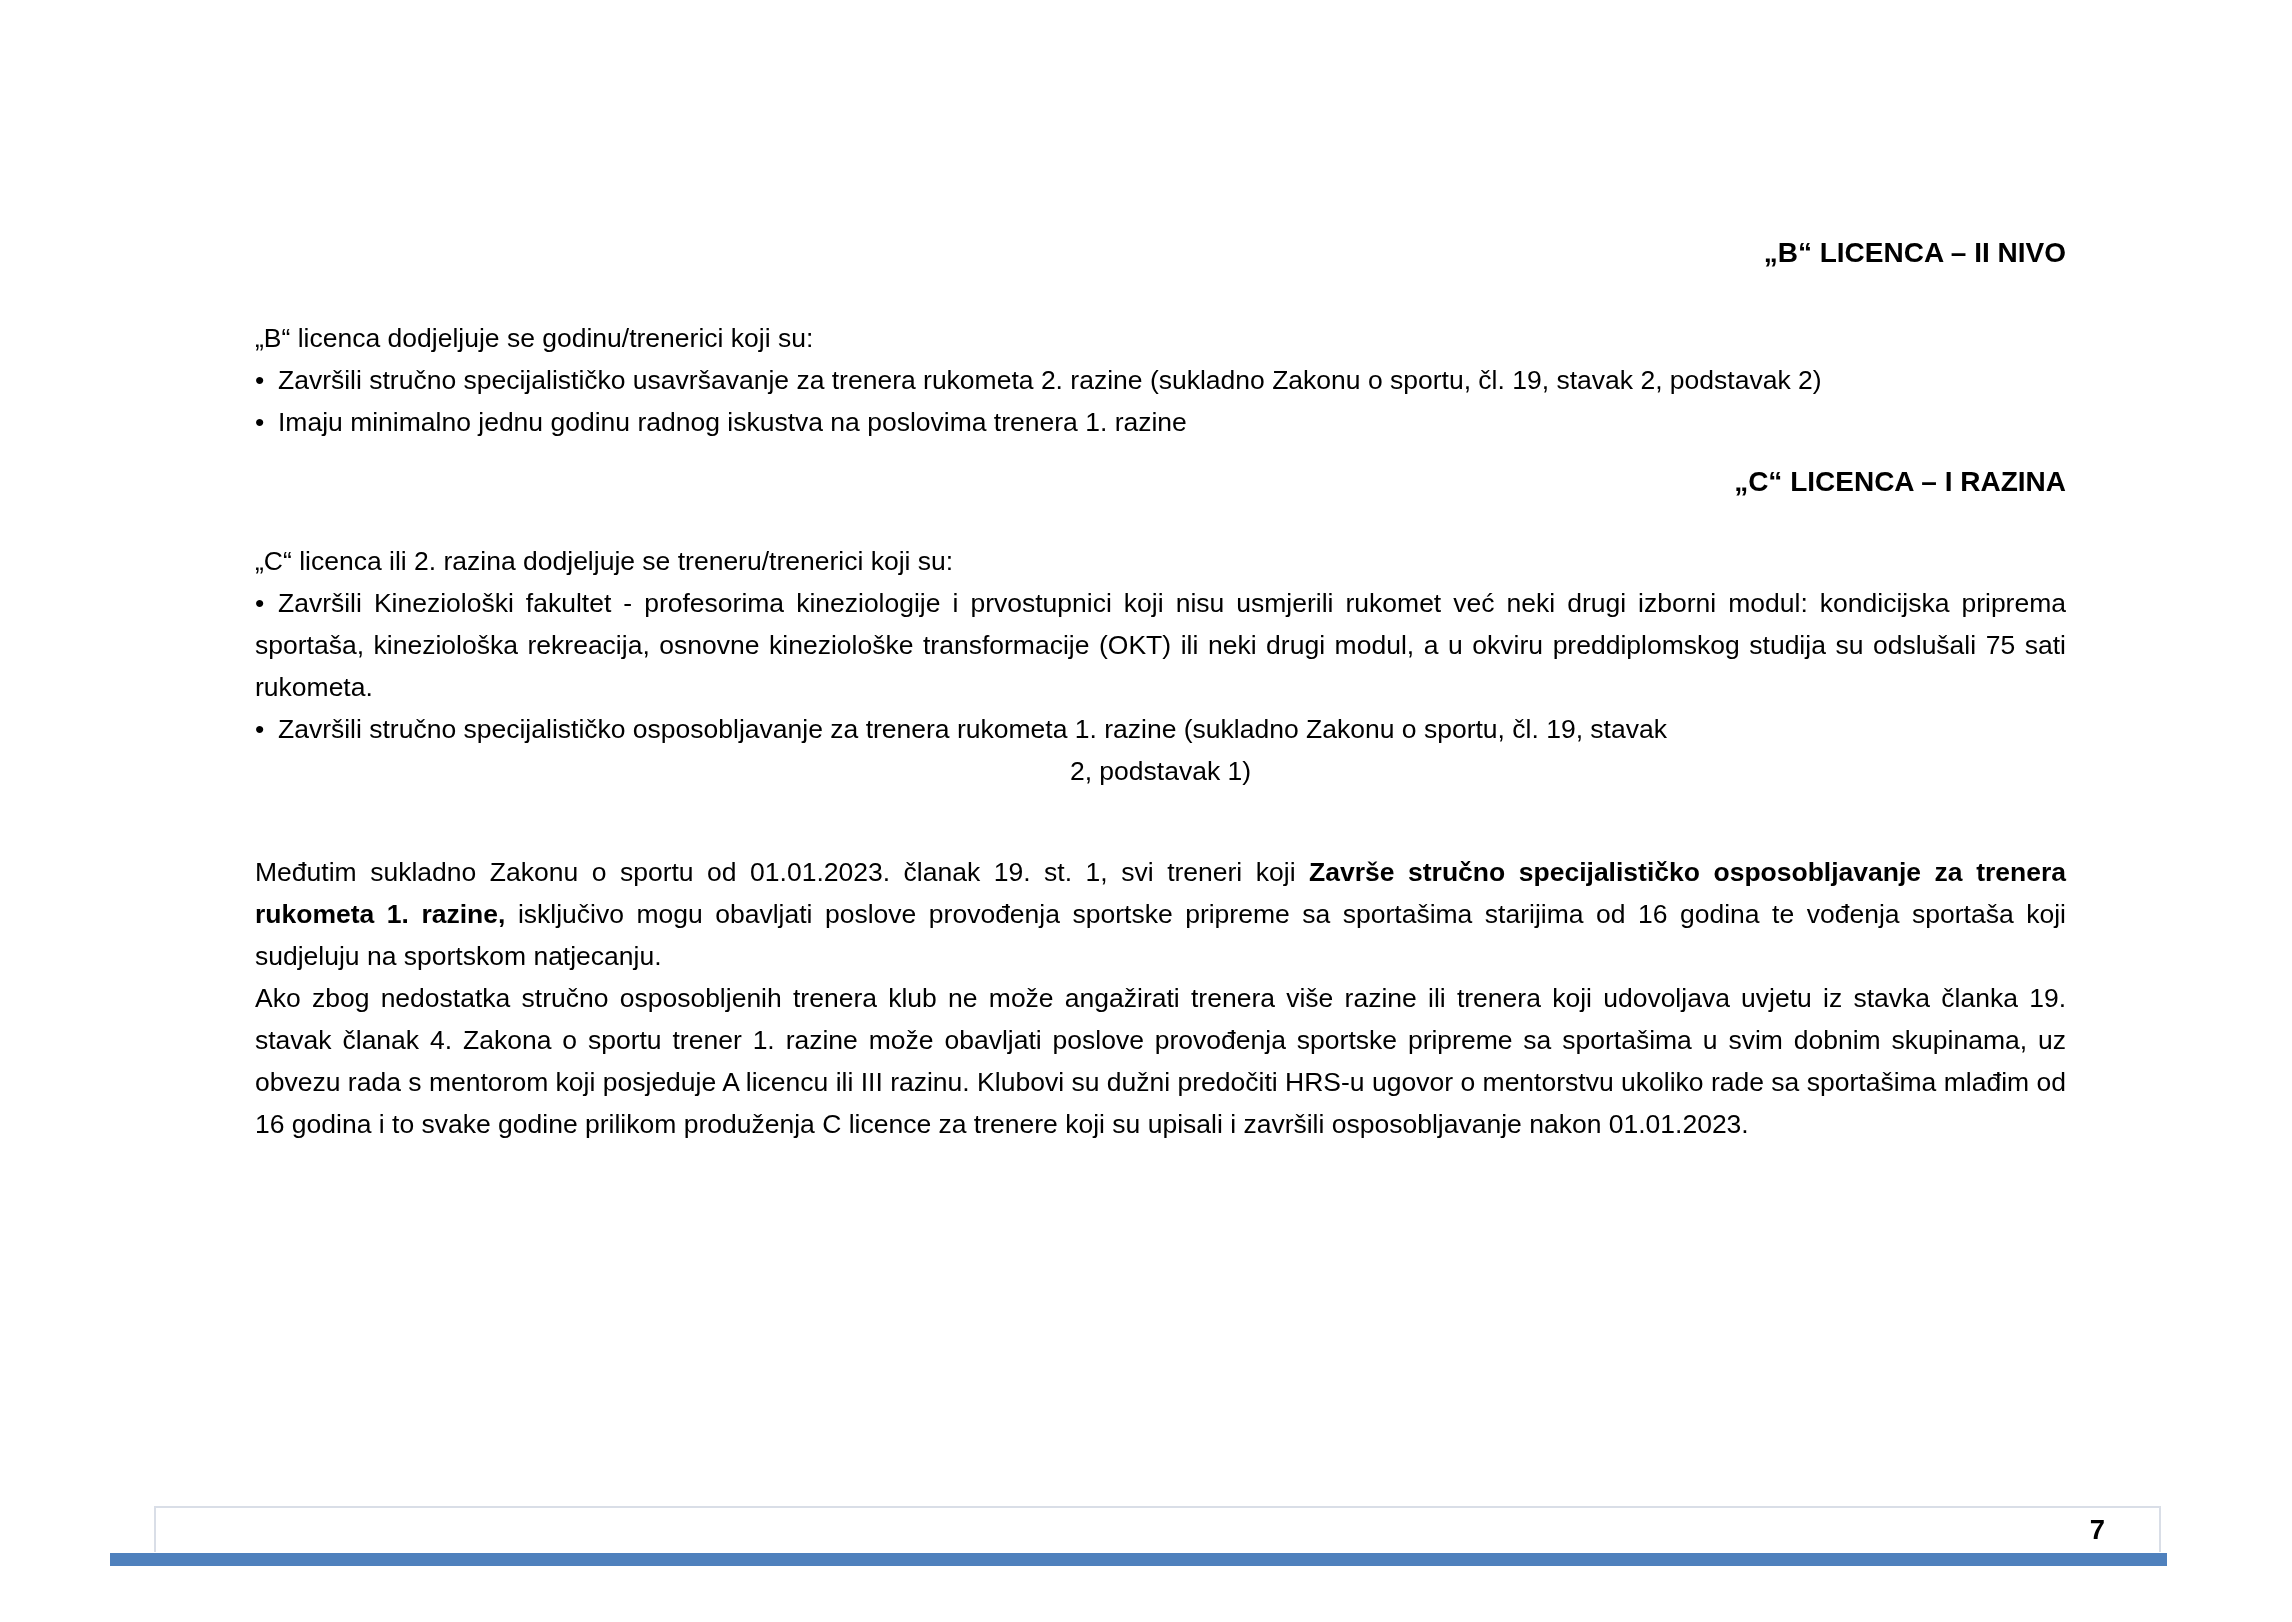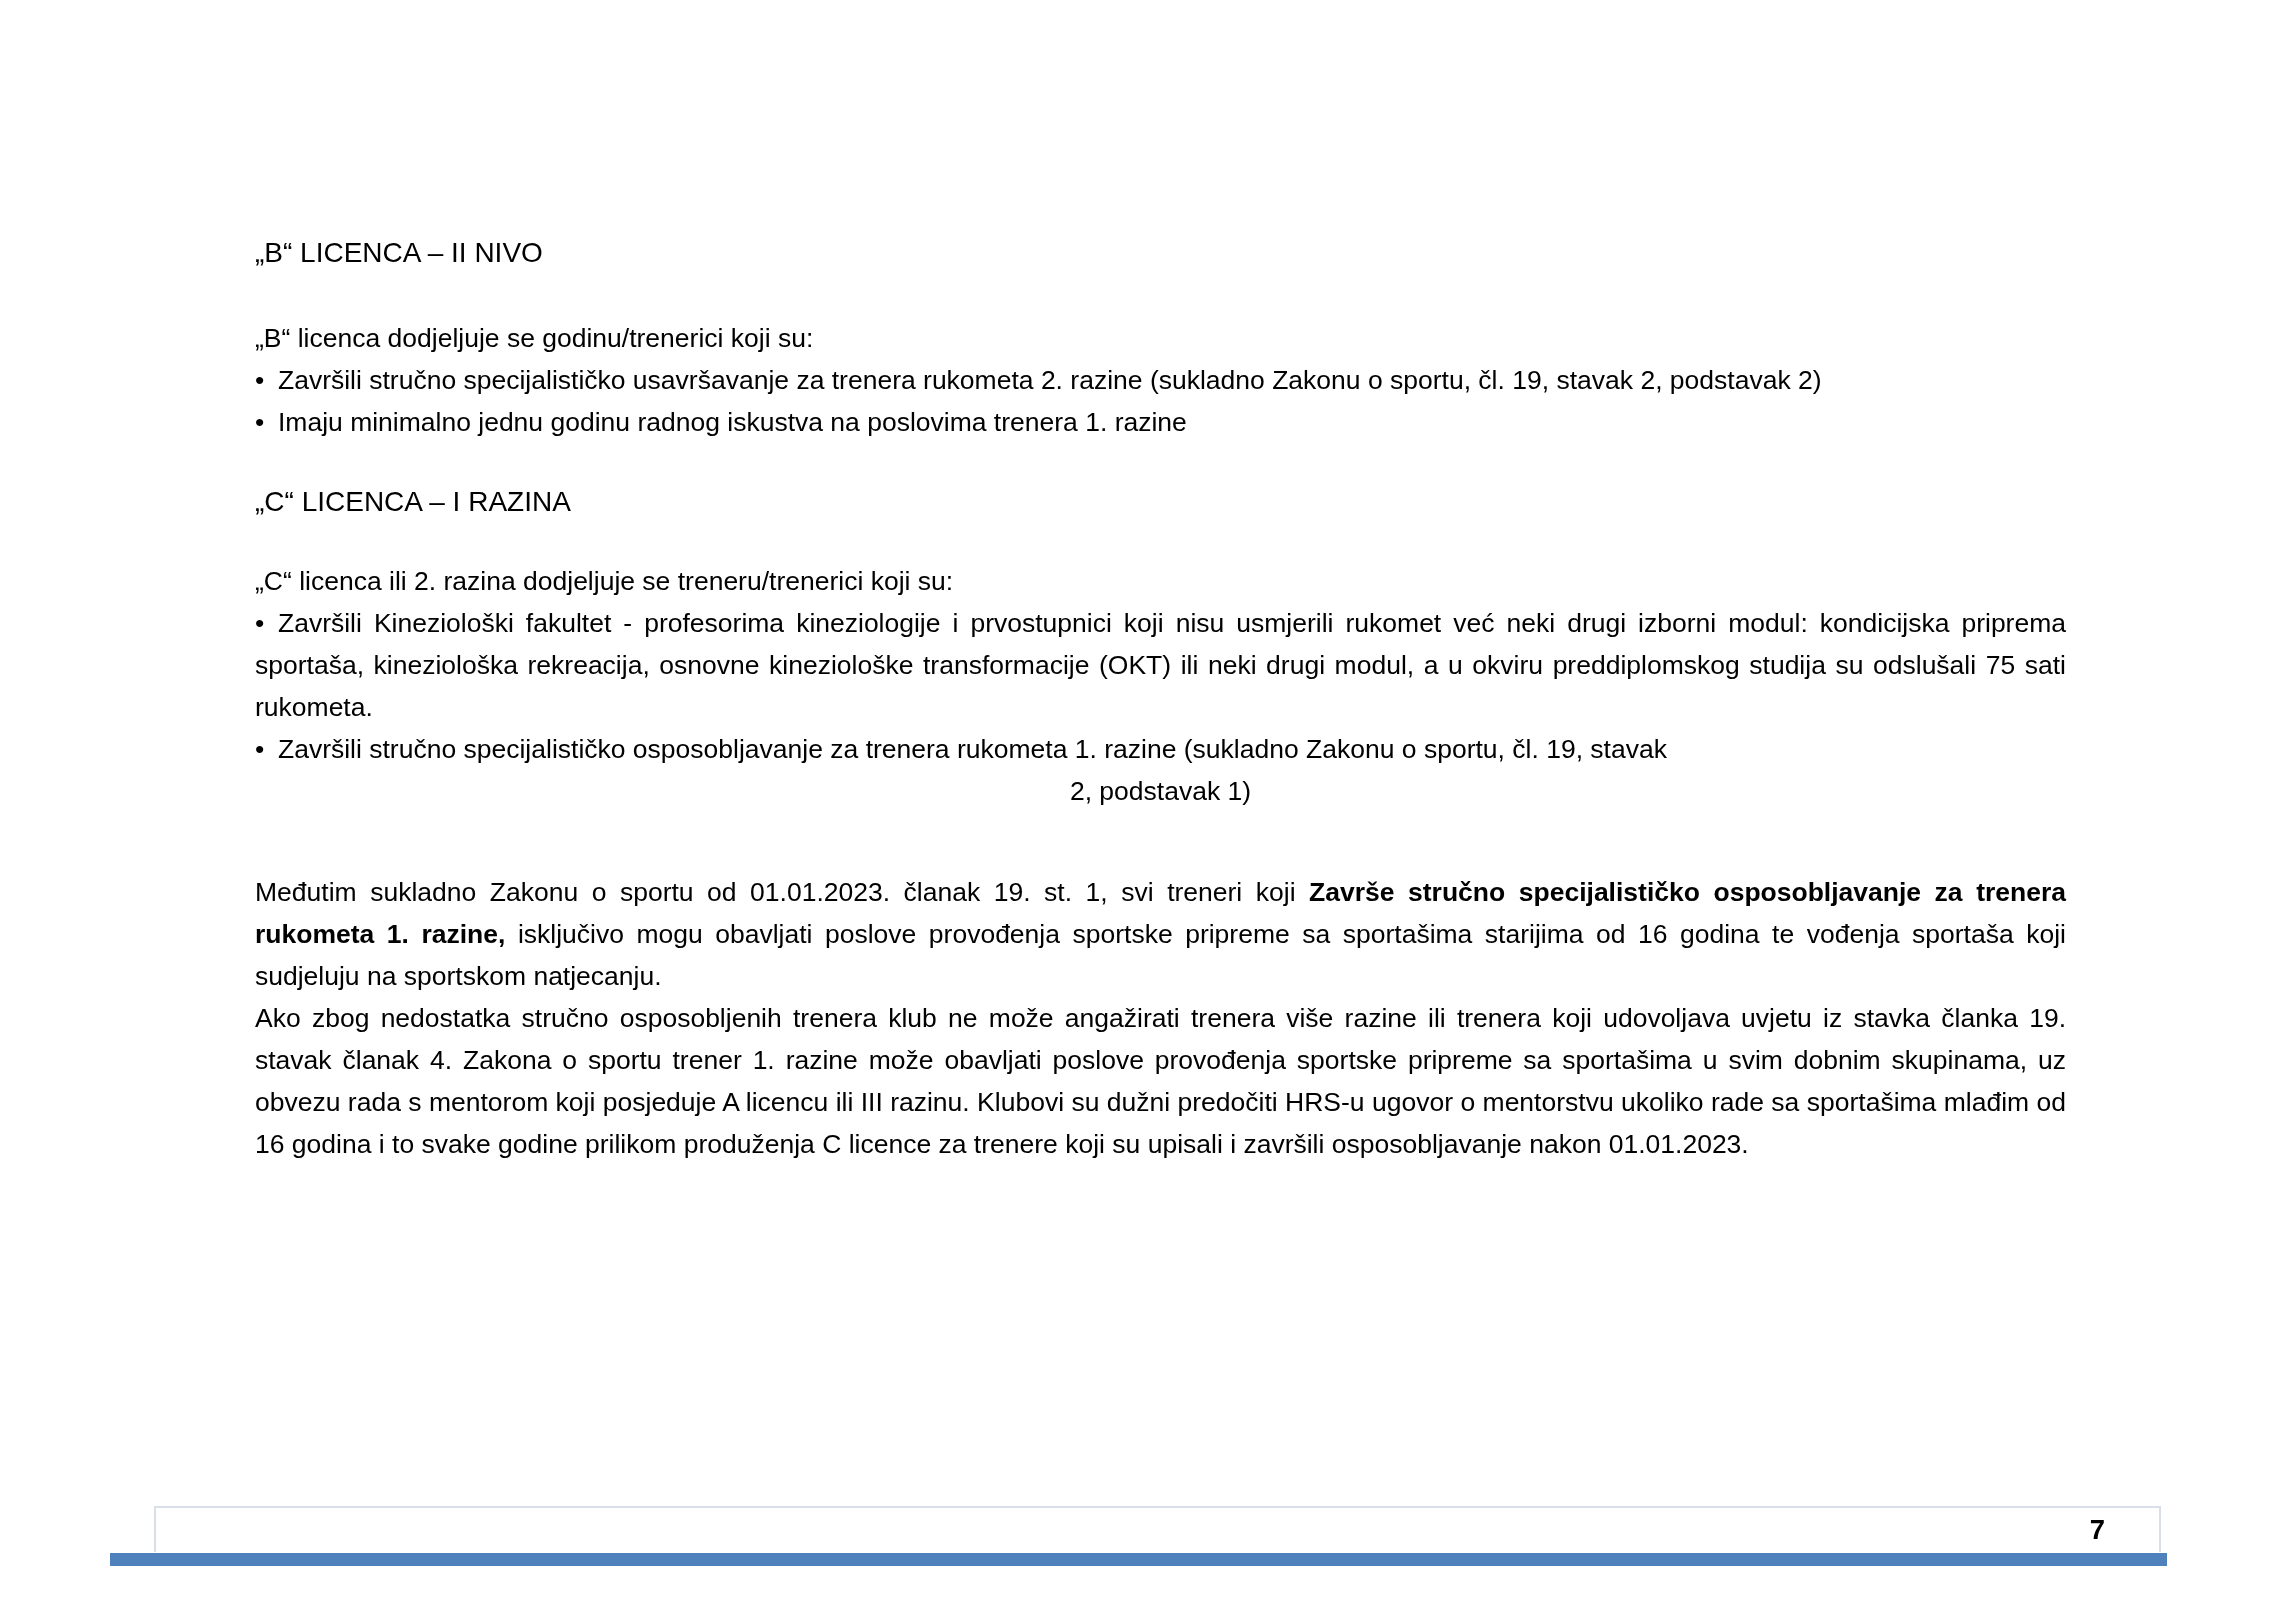--- a/index.html
+++ b/index.html
@@ -21,8 +21,8 @@
     line-height: 42px;
   }
   .doc-title {
-    text-align: left;
-    font-weight: normal;
+    text-align: right;
+    font-weight: bold;
     font-size: 28px;
   }
   .title-b { margin-bottom: 43px; }

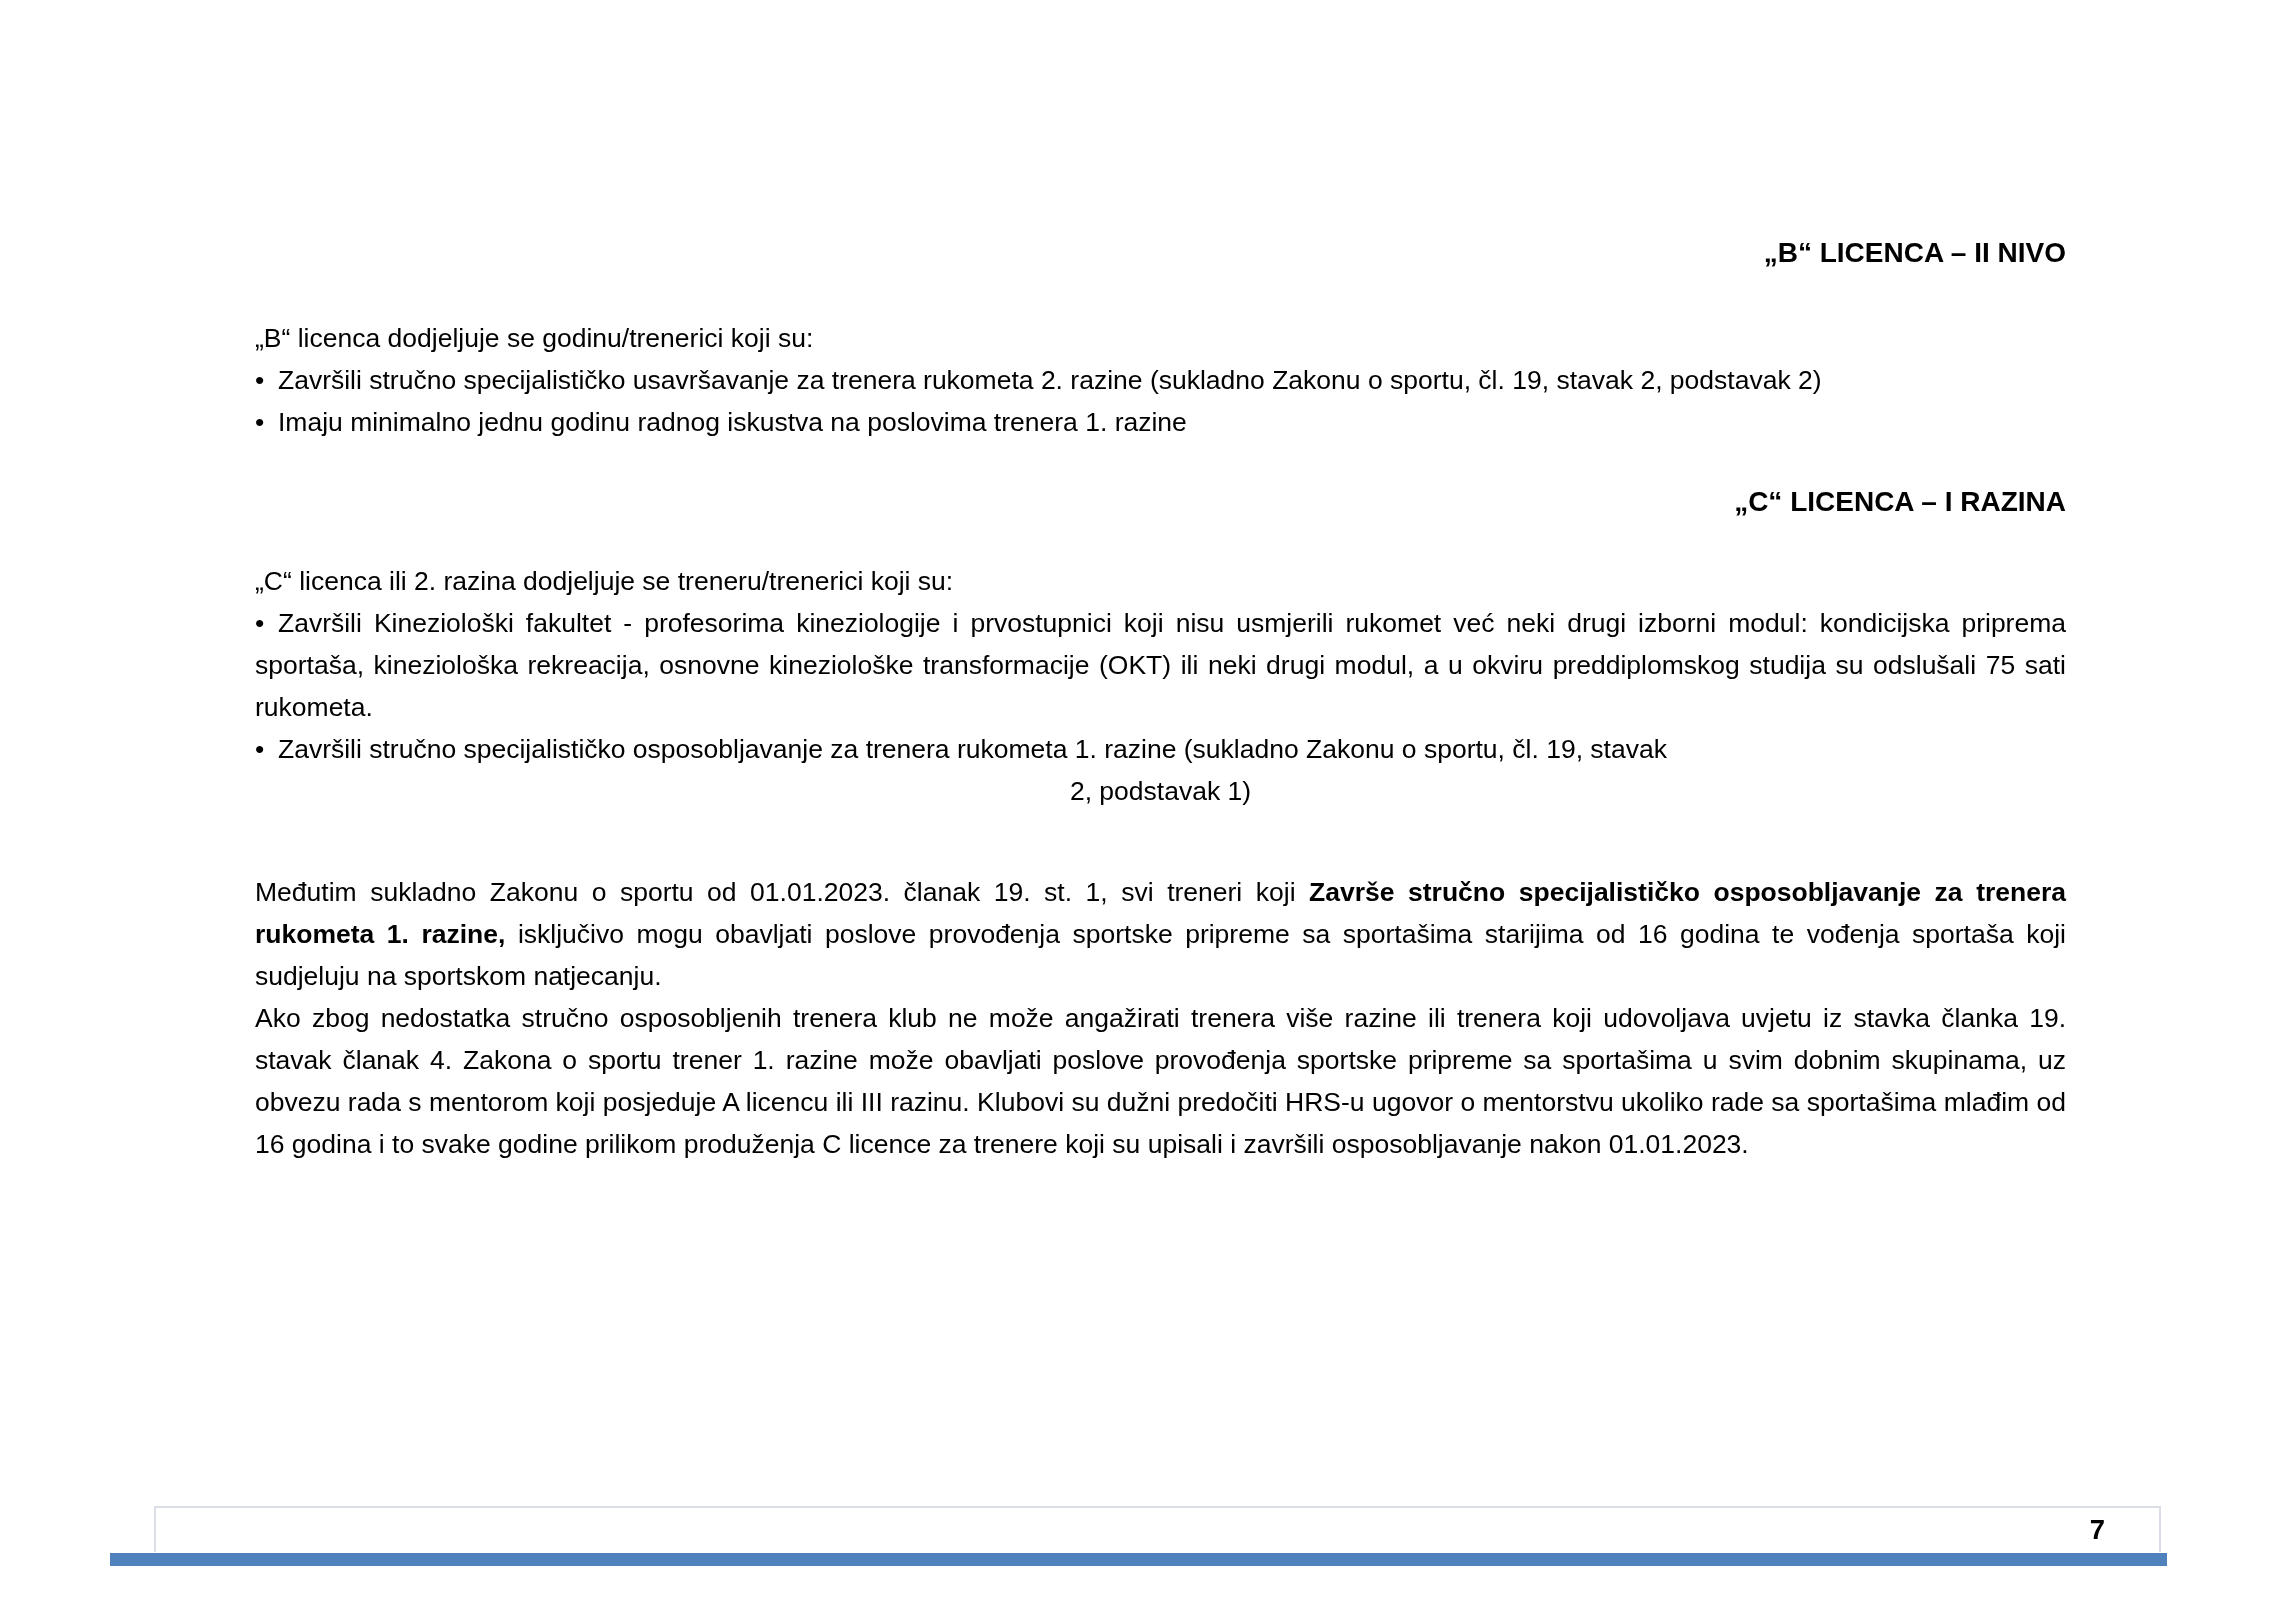--- a/index.html
+++ b/index.html
@@ -26,7 +26,7 @@
     font-size: 28px;
   }
   .title-b { margin-bottom: 43px; }
-  .title-c { margin-top: 38px; margin-bottom: 37px; }
+  .title-c { margin-top: 18px; margin-bottom: 37px; }
   .intro { text-align: left; }
   .bullet-row { text-align: left; }
   .bullet-row.justified { text-align: justify; }

